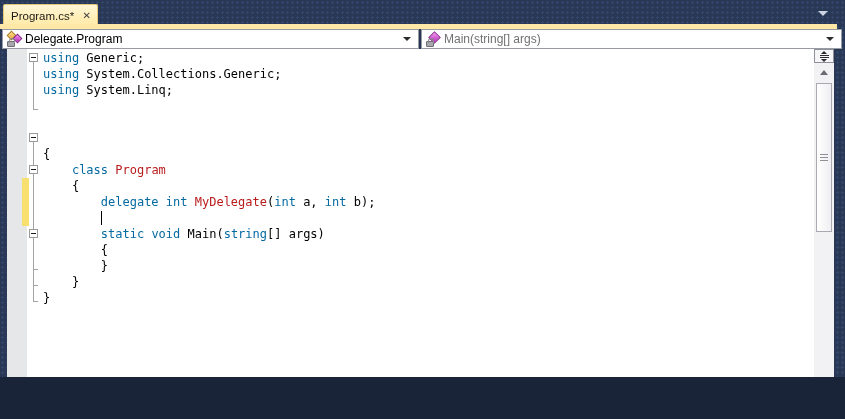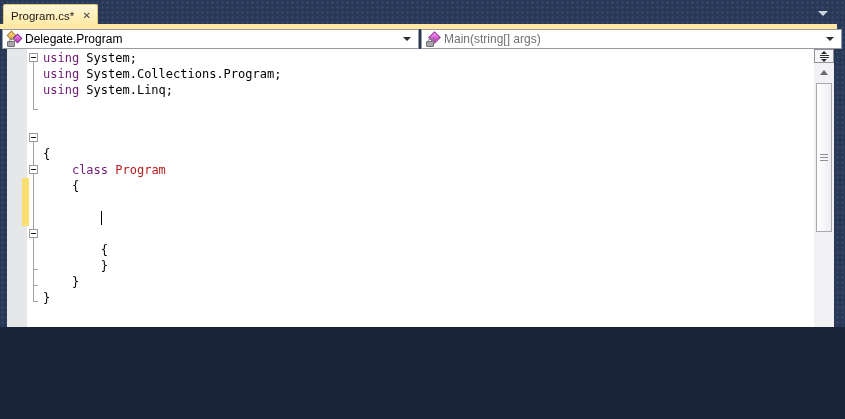--- a/index.html
+++ b/index.html
@@ -5,7 +5,7 @@
   html,body{margin:0;padding:0;background:#1a2438;}
   *{box-sizing:border-box;}
   .window{
-    position:relative;width:845px;height:327px;overflow:hidden;
+    position:relative;width:845px;height:377px;overflow:hidden;
     background-color:#293955;
     background-image:radial-gradient(#33476e 1px, transparent 1.2px);
     background-size:5px 5px;

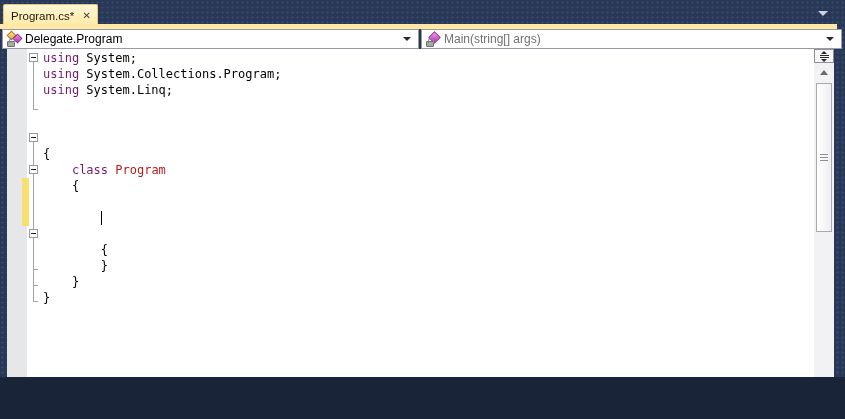--- a/index.html
+++ b/index.html
@@ -54,7 +54,7 @@
   .outline-margin{position:absolute;left:20px;top:0;width:16px;height:100%;background:#ffffff;}
   .code-line{position:absolute;left:36px;height:16px;line-height:16px;white-space:pre;
     font-family:"DejaVu Sans Mono","Liberation Mono",monospace;font-size:12px;color:#000;}
-  .tok-k{color:#701a75;}
+  .tok-k{color:#0369a1;}
   .tok-t{color:#b91c1c;}
   .tok-p{color:#000000;}
   .change-bar{position:absolute;left:15px;width:7px;background:#f7e06f;}

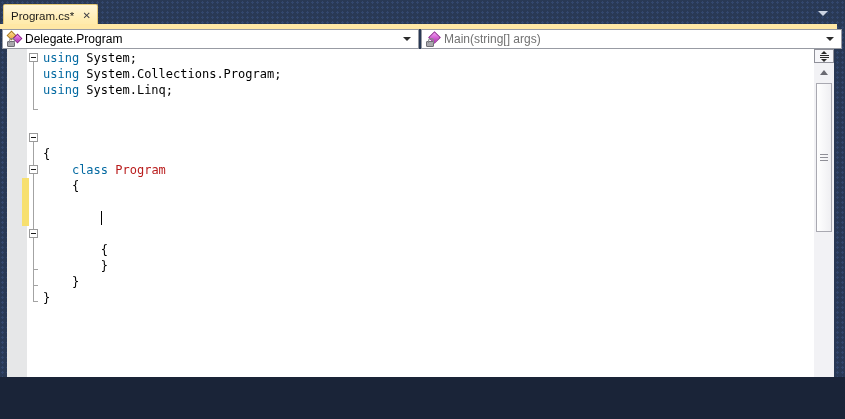--- a/index.html
+++ b/index.html
@@ -135,7 +135,7 @@
       <div class="fold-box" style="top: 84px;"></div>
       <div class="fold-box" style="top: 116px;"></div>
       <div class="fold-box" style="top: 180px;"></div>
-      <div class="code-line" style="top: 1px;"><span class="tok-k">using</span><span class="tok-p"> System;</span></div>
+      <div class="code-line" style="top: 1px;"><span class="tok-k">using</span><span class="tok-p"> Generic;</span></div>
       <div class="code-line" style="top: 17px;"><span class="tok-k">using</span><span class="tok-p"> System.Collections.Program;</span></div>
       <div class="code-line" style="top: 33px;"><span class="tok-k">using</span><span class="tok-p"> System.Linq;</span></div>
       <div class="code-line" style="top: 65px;"></div>

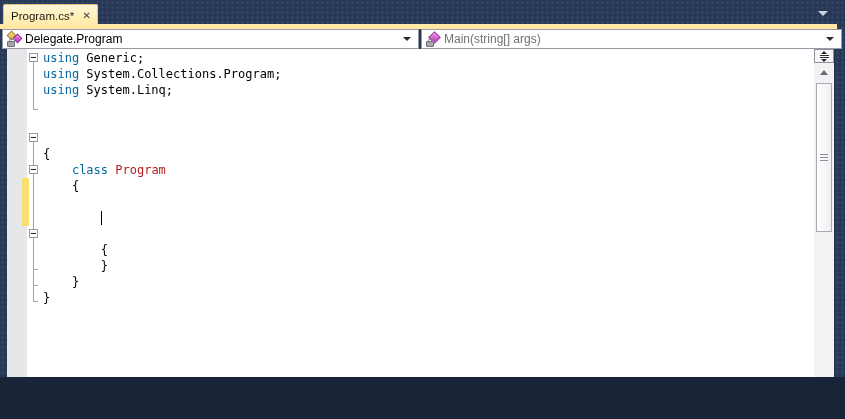--- a/index.html
+++ b/index.html
@@ -136,7 +136,7 @@
       <div class="fold-box" style="top: 116px;"></div>
       <div class="fold-box" style="top: 180px;"></div>
       <div class="code-line" style="top: 1px;"><span class="tok-k">using</span><span class="tok-p"> Generic;</span></div>
-      <div class="code-line" style="top: 17px;"><span class="tok-k">using</span><span class="tok-p"> System.Collections.Program;</span></div>
+      <div class="code-line" style="top: 17px;"><span class="tok-k">using</span><span class="tok-p"> System.Collections.Generic;</span></div>
       <div class="code-line" style="top: 33px;"><span class="tok-k">using</span><span class="tok-p"> System.Linq;</span></div>
       <div class="code-line" style="top: 65px;"></div>
       <div class="code-line" style="top: 97px;"><span class="tok-p">{</span></div>

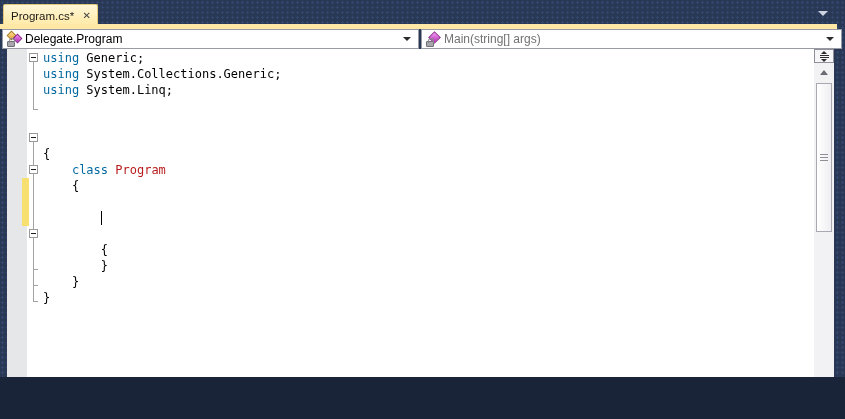--- a/index.html
+++ b/index.html
@@ -142,6 +142,7 @@
       <div class="code-line" style="top: 97px;"><span class="tok-p">{</span></div>
       <div class="code-line" style="top: 113px;"><span class="tok-p">    </span><span class="tok-k">class</span><span class="tok-p"> </span><span class="tok-t">Program</span></div>
       <div class="code-line" style="top: 129px;"><span class="tok-p">    {</span></div>
+      <div class="code-line" style="top: 145px;"><span class="tok-p">        </span><span class="tok-k">delegate</span><span class="tok-p"> </span><span class="tok-k">int</span><span class="tok-p"> </span><span class="tok-t">MyDelegate</span><span class="tok-p">(</span><span class="tok-k">int</span><span class="tok-p"> a, </span><span class="tok-k">int</span><span class="tok-p"> b);</span></div>
       <div class="code-line" style="top: 161px;"></div>
       <div class="code-line" style="top: 193px;"><span class="tok-p">        {</span></div>
       <div class="code-line" style="top: 209px;"><span class="tok-p">        }</span></div>

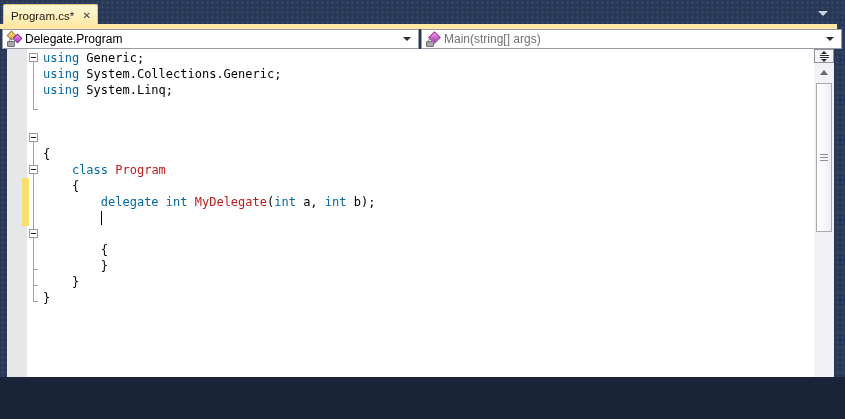--- a/index.html
+++ b/index.html
@@ -144,6 +144,7 @@
       <div class="code-line" style="top: 129px;"><span class="tok-p">    {</span></div>
       <div class="code-line" style="top: 145px;"><span class="tok-p">        </span><span class="tok-k">delegate</span><span class="tok-p"> </span><span class="tok-k">int</span><span class="tok-p"> </span><span class="tok-t">MyDelegate</span><span class="tok-p">(</span><span class="tok-k">int</span><span class="tok-p"> a, </span><span class="tok-k">int</span><span class="tok-p"> b);</span></div>
       <div class="code-line" style="top: 161px;"></div>
+      <div class="code-line" style="top: 177px;"><span class="tok-p">        </span><span class="tok-k">static</span><span class="tok-p"> </span><span class="tok-k">void</span><span class="tok-p"> Main(</span><span class="tok-k">string</span><span class="tok-p">[] args)</span></div>
       <div class="code-line" style="top: 193px;"><span class="tok-p">        {</span></div>
       <div class="code-line" style="top: 209px;"><span class="tok-p">        }</span></div>
       <div class="code-line" style="top: 225px;"><span class="tok-p">    }</span></div>

